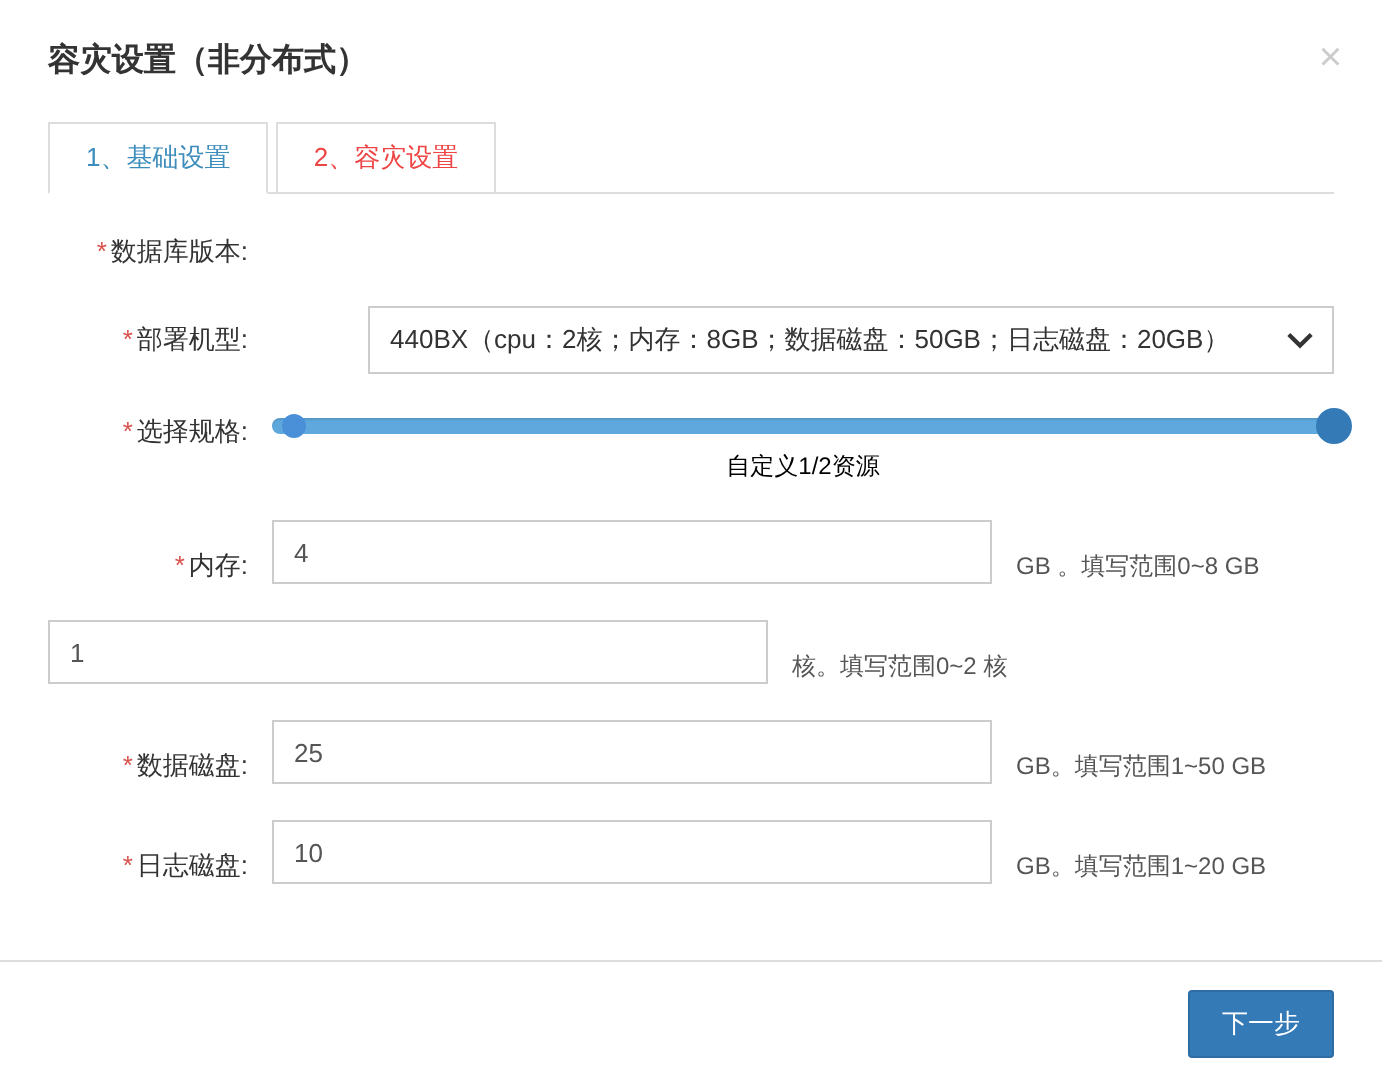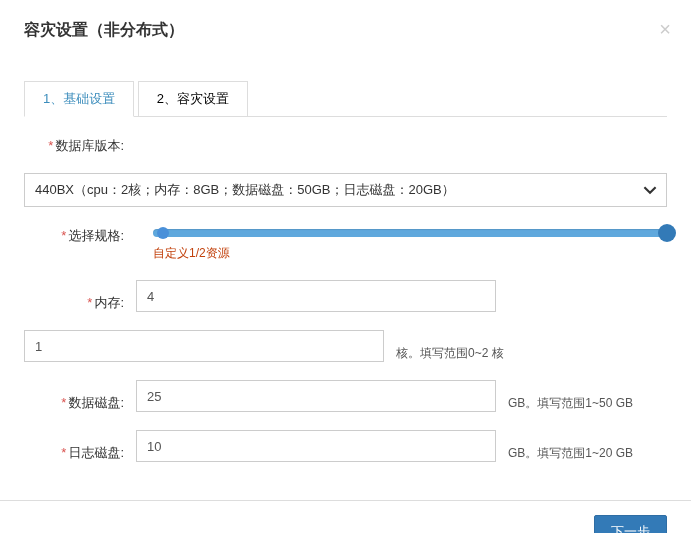--- a/index.html
+++ b/index.html
@@ -9,7 +9,7 @@
 .close-x { position: absolute; top: 18px; right: 20px; color: #ccc; font-size: 20px; cursor: pointer; }
 .tabs { border-bottom: 1px solid #ddd; margin-bottom: 20px; }
 .tab { display: inline-block; padding: 8px 18px; border: 1px solid #ddd; border-bottom: none; background: #fff; color: #000000; cursor: pointer; font-size: 13px; margin-bottom: -1px; }
-.tab.active { color: #3c8dbc; border-bottom: 1px solid #fff; margin-top: 20px; }
+.tab.active { color: #3c8dbc; border-bottom: 1px solid #fff; }
 .form-row { display: flex; align-items: center; margin-bottom: 18px; gap: 48px; }
 .form-label { width: 112px; text-align: right; padding-right: 12px; font-size: 13px; color: #333; flex-shrink: 0; }
 .req { color: #d9534f; margin-right: 2px; }

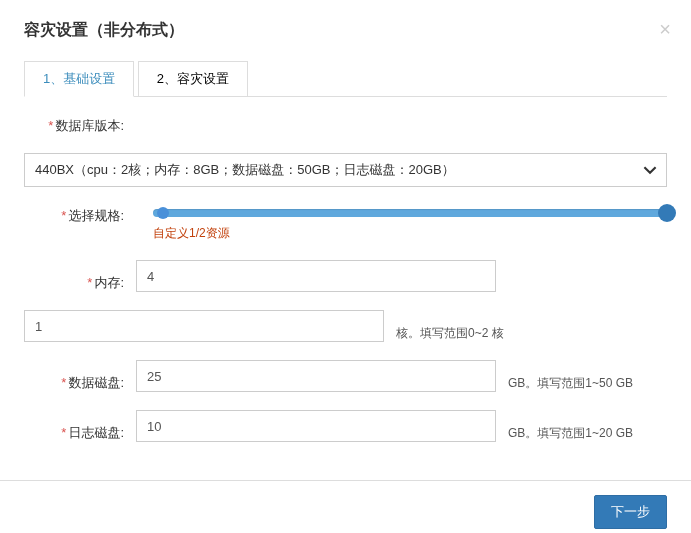--- a/index.html
+++ b/index.html
@@ -8,7 +8,7 @@
 .modal-title { font-size: 16px; font-weight: bold; color: #333; margin-bottom: 20px; }
 .close-x { position: absolute; top: 18px; right: 20px; color: #ccc; font-size: 20px; cursor: pointer; }
 .tabs { border-bottom: 1px solid #ddd; margin-bottom: 20px; }
-.tab { display: inline-block; padding: 8px 18px; border: 1px solid #ddd; border-bottom: none; background: #fff; color: #000000; cursor: pointer; font-size: 13px; margin-bottom: -1px; }
+.tab { display: inline-block; padding: 8px 18px; border: 1px solid #ddd; border-bottom: none; background: #fff; color: #ef4444; cursor: pointer; font-size: 13px; margin-bottom: -1px; }
 .tab.active { color: #3c8dbc; border-bottom: 1px solid #fff; }
 .form-row { display: flex; align-items: center; margin-bottom: 18px; gap: 48px; }
 .form-label { width: 112px; text-align: right; padding-right: 12px; font-size: 13px; color: #333; flex-shrink: 0; }

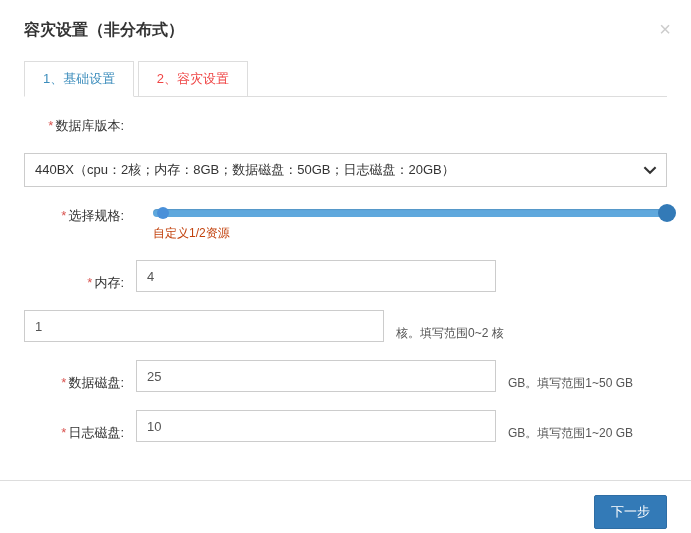--- a/index.html
+++ b/index.html
@@ -46,6 +46,7 @@
   </div>
 
   <div class="form-row">
+    <div class="form-label"><span class="req">*</span><span>部署机型:</span></div>
     <div class="select-wrap">
       <div class="select-box">440BX（cpu：2核；内存：8GB；数据磁盘：50GB；日志磁盘：20GB）</div>
       <svg class="chevron" width="14" height="14" viewBox="0 0 10 10">

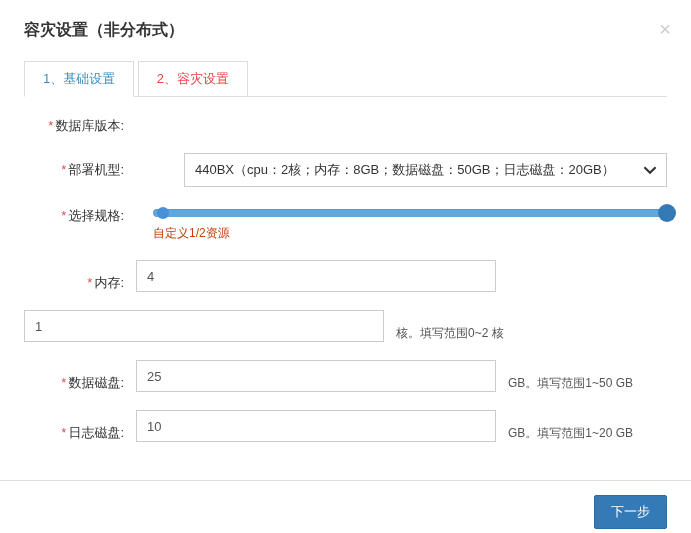--- a/index.html
+++ b/index.html
@@ -16,7 +16,7 @@
 .select-wrap { flex: 1; position: relative; }
 .select-box { width: 100%; height: 34px; border: 1px solid #ccc; padding: 0 30px 0 10px; background: #fff; font-size: 13px; color: #333; line-height: 32px; cursor: pointer; }
 .chevron { position: absolute; right: 10px; top: 50%; transform: translateY(-50%); pointer-events: none; }
-.slider-row { display: flex; align-items: flex-start; margin-bottom: 18px; gap: 17px; }
+.slider-row { display: flex; align-items: flex-start; margin-bottom: 18px; }
 .slider-wrap { flex: 1; padding-top: 4px; }
 .slider-track { position: relative; height: 8px; background: #5fa8dd; border-radius: 4px; margin-bottom: 8px; box-shadow: inset 0 1px 1px rgba(0,0,0,0.1); }
 .slider-dot { position: absolute; width: 12px; height: 12px; background: #4a90d9; border-radius: 50%; top: 50%; transform: translate(-50%, -50%); }

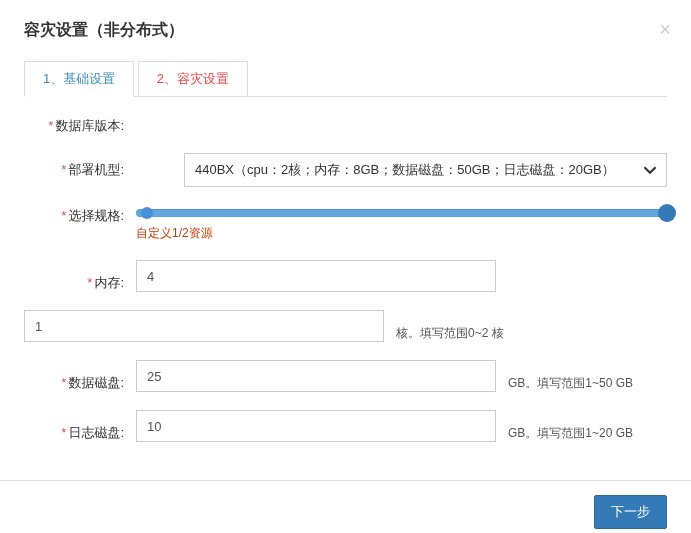--- a/index.html
+++ b/index.html
@@ -22,7 +22,7 @@
 .slider-dot { position: absolute; width: 12px; height: 12px; background: #4a90d9; border-radius: 50%; top: 50%; transform: translate(-50%, -50%); }
 .slider-dot.left { left: 2%; }
 .slider-handle { position: absolute; right: 0; width: 18px; height: 18px; background: #337ab7; border-radius: 50%; top: 50%; transform: translate(50%, -50%); cursor: grab; }
-.slider-labels { display: flex; justify-content: flex-start; font-size: 12px; color: #c2410c; }
+.slider-labels { display: flex; justify-content: center; font-size: 12px; color: #000000; }
 .input-row { display: flex; align-items: flex-end; margin-bottom: 18px; }
 .text-input { width: 360px; height: 32px; border: 1px solid #ccc; padding: 0 10px; font-size: 13px; background: #fff; color: #555; }
 .hint { margin-left: 12px; font-size: 12px; color: #555; }

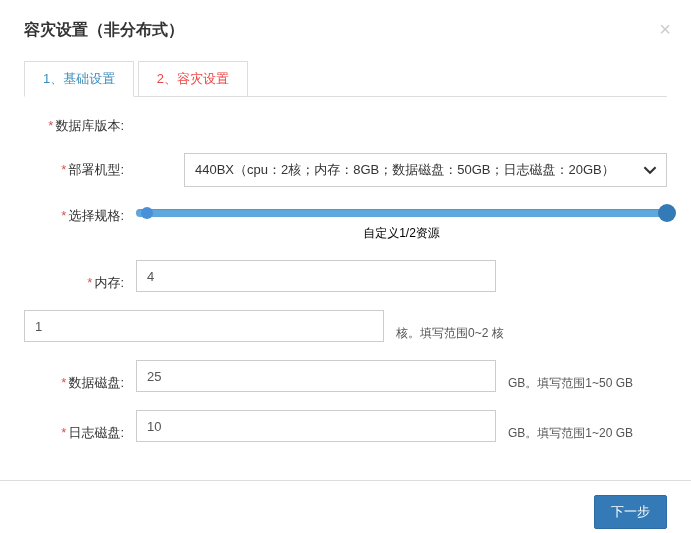--- a/index.html
+++ b/index.html
@@ -72,6 +72,7 @@
   <div class="input-row">
     <div class="form-label"><span class="req">*</span><span>内存:</span></div>
     <input class="text-input" value="4" style="">
+    <span class="hint">GB 。填写范围0~8 GB</span>
   </div>
 
   <div class="input-row">

